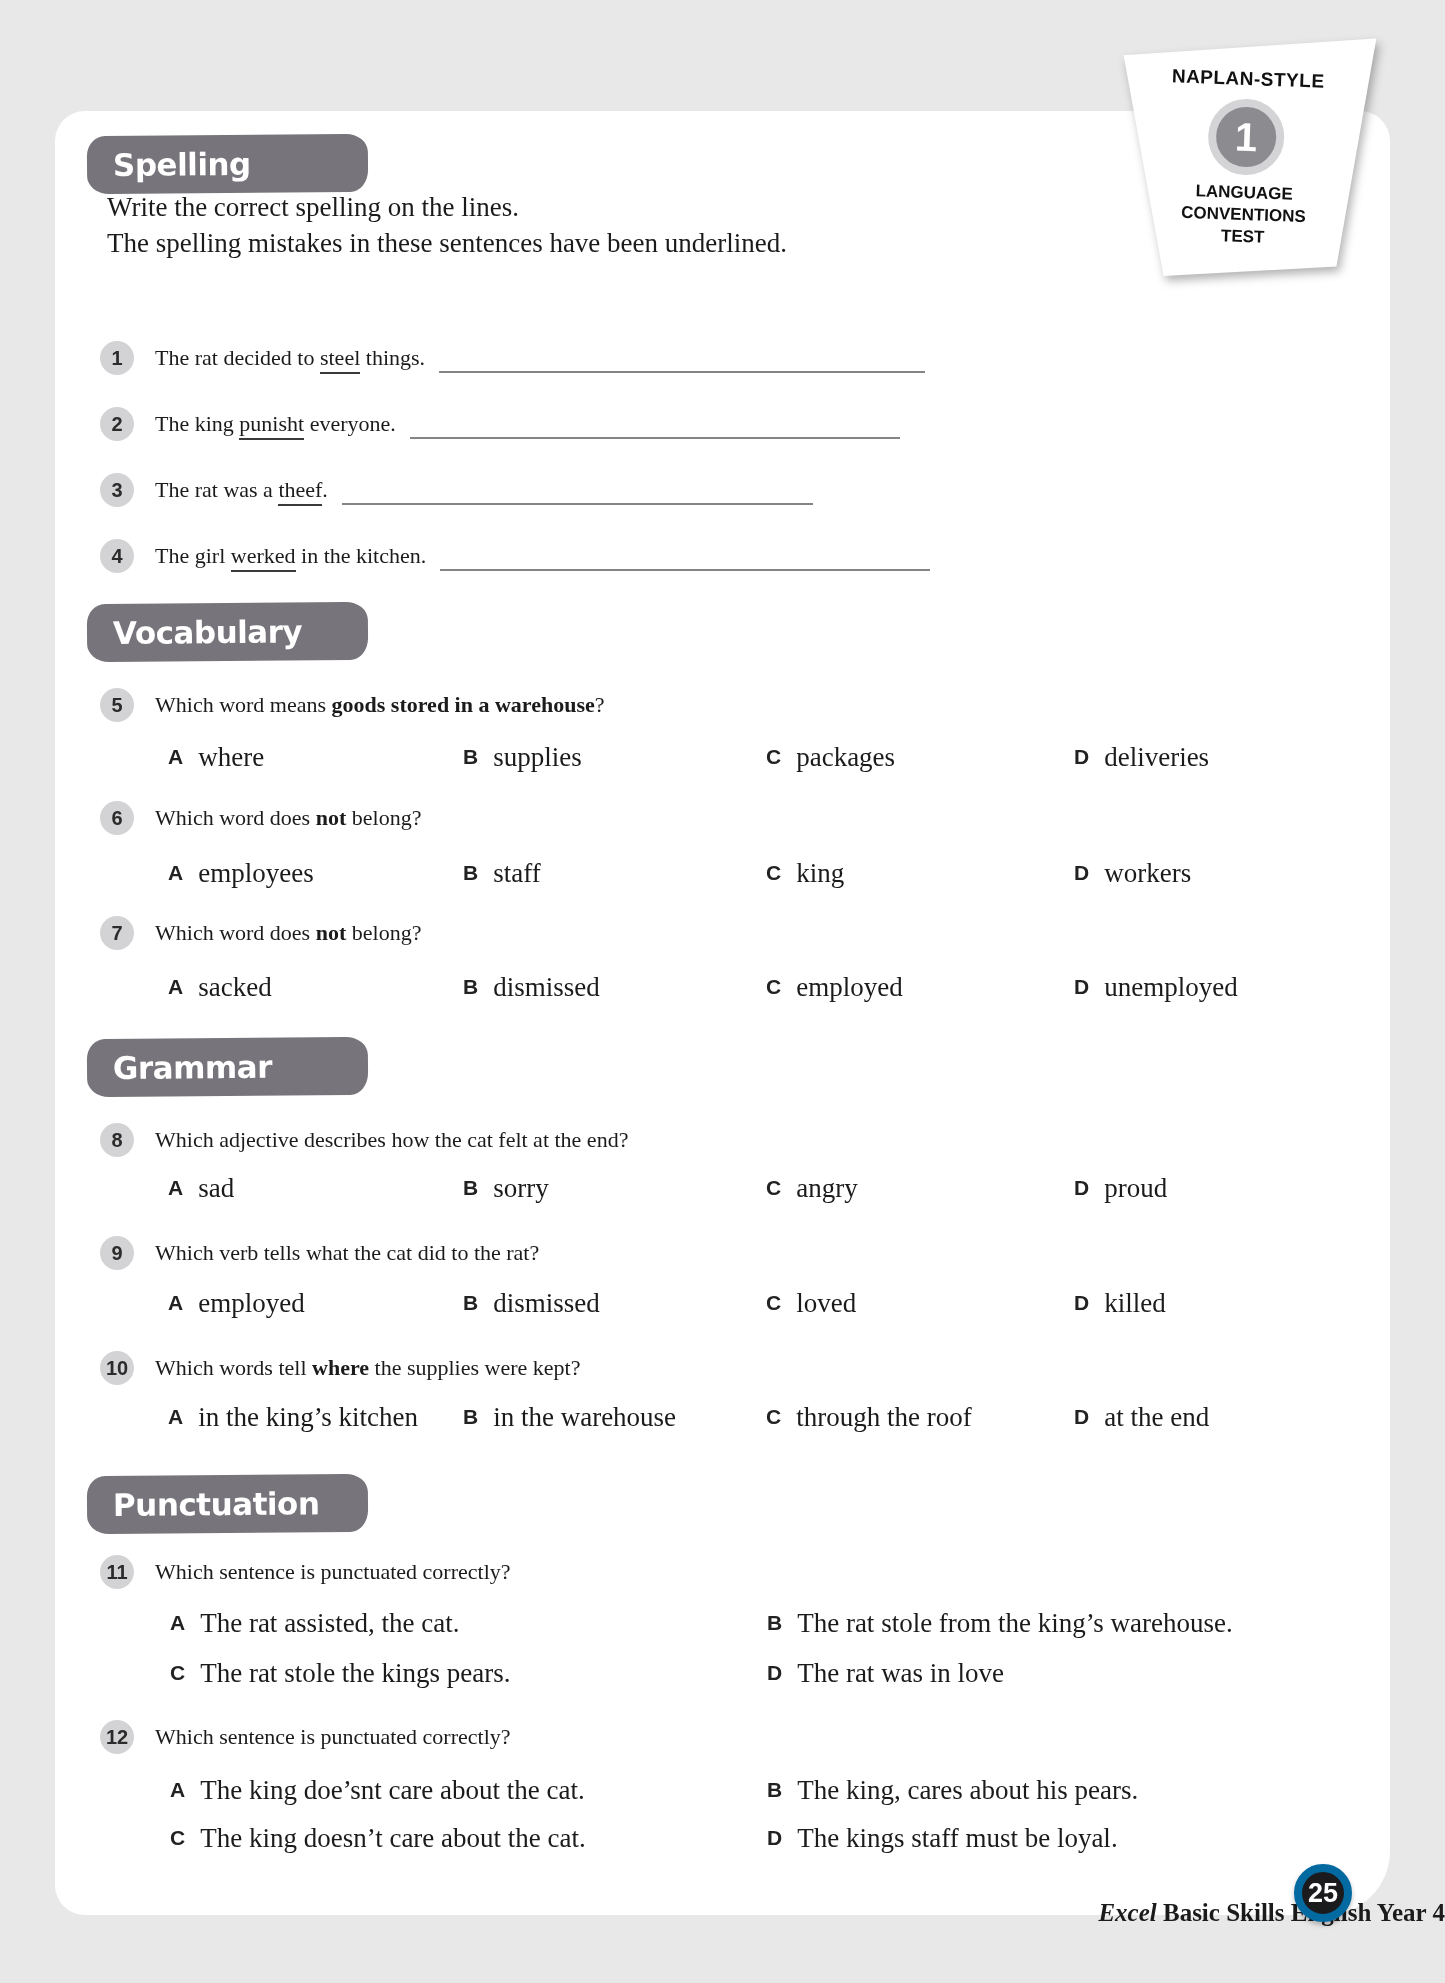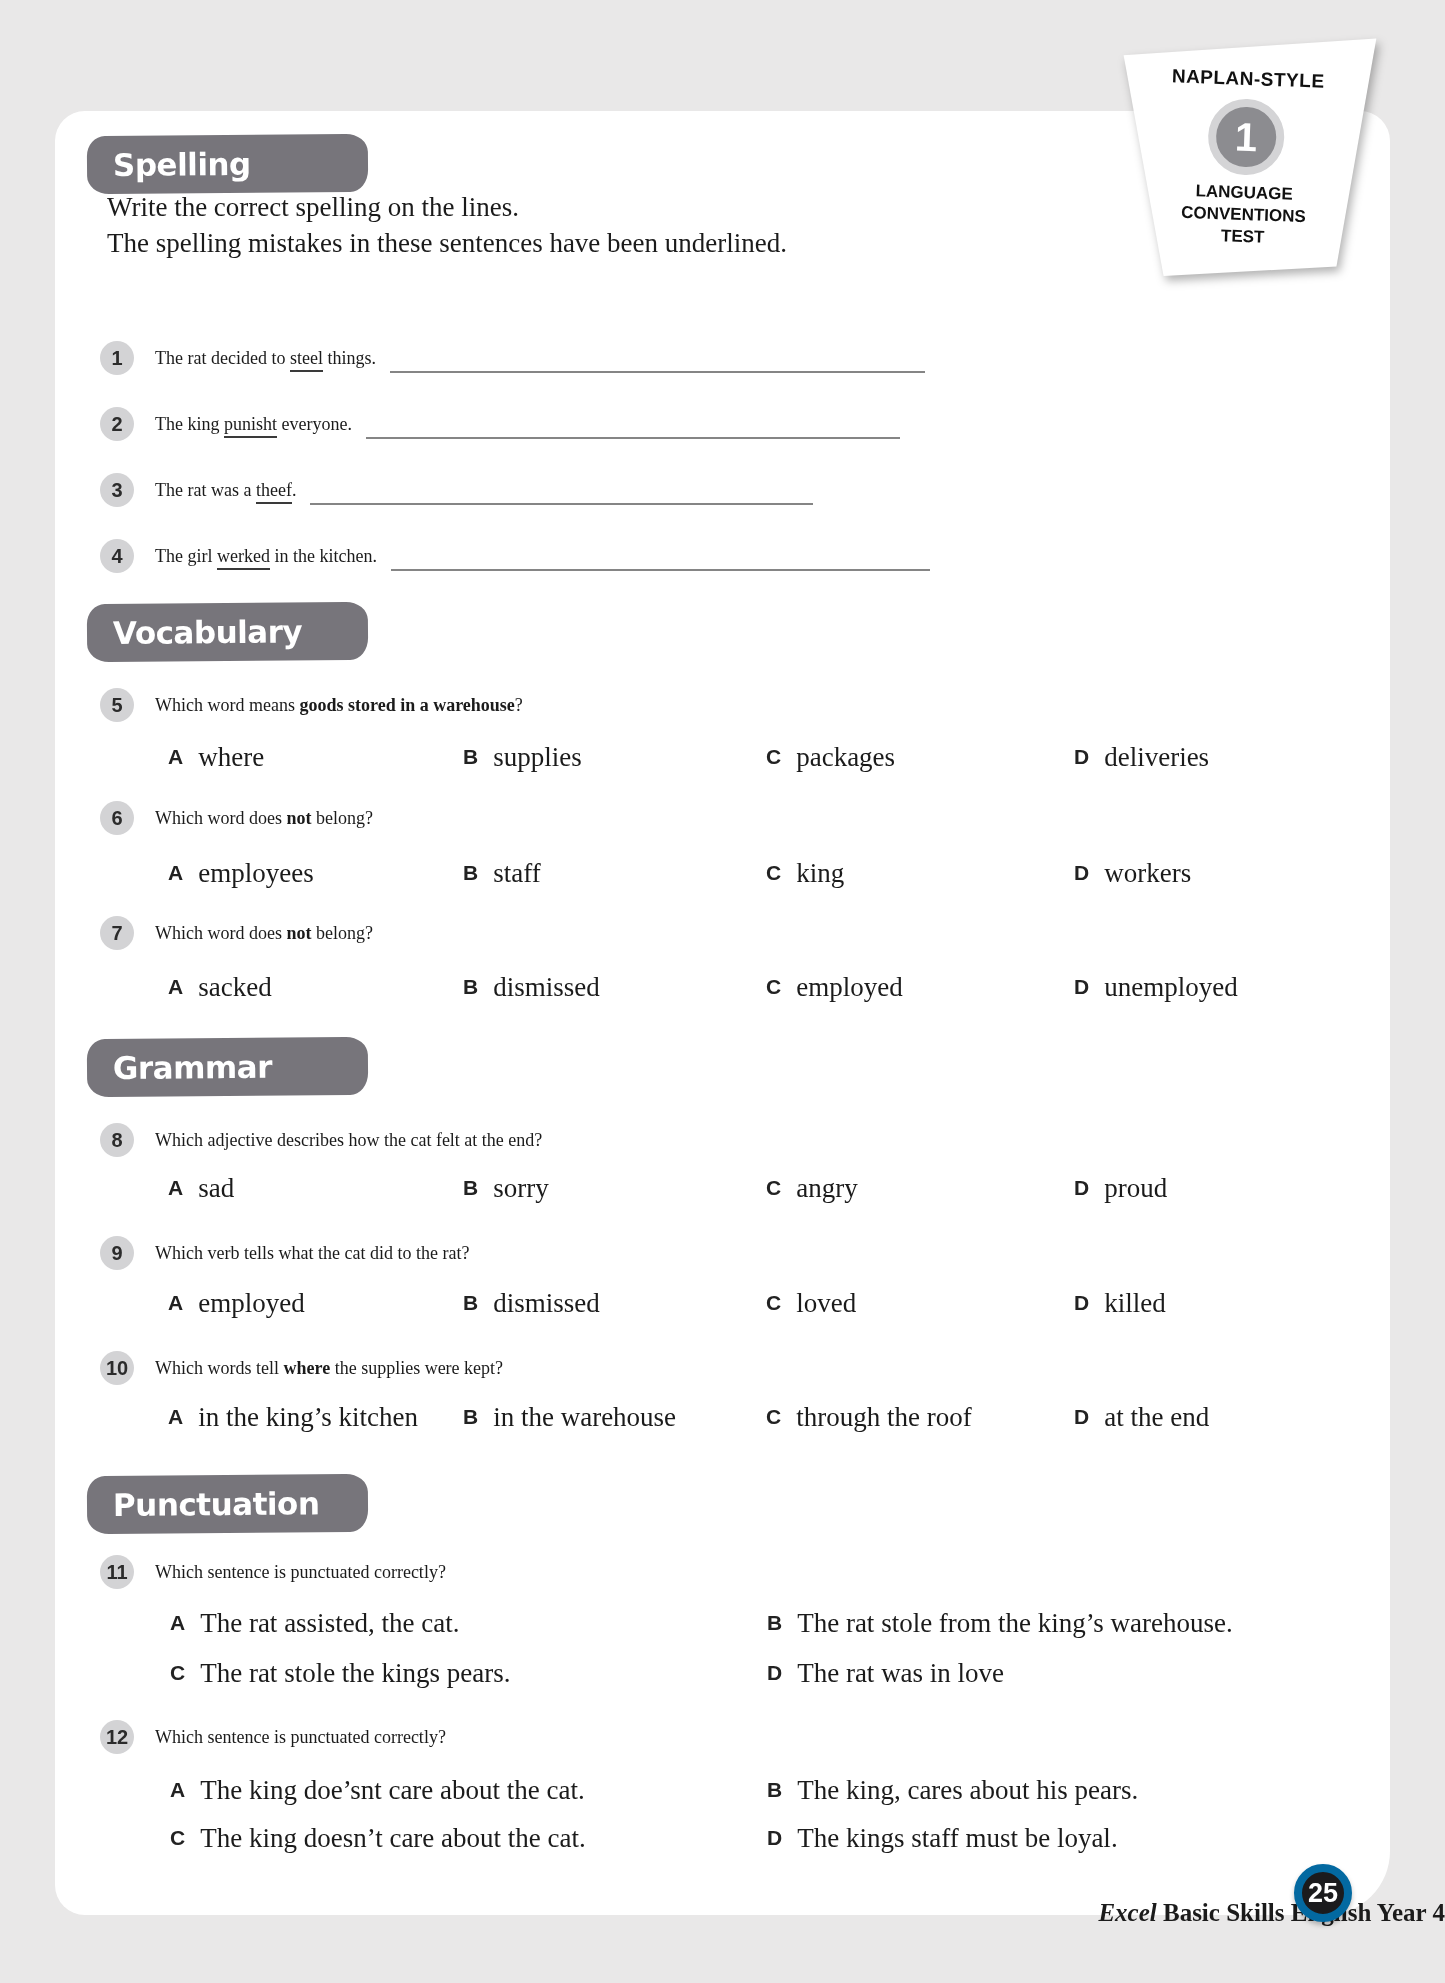--- a/index.html
+++ b/index.html
@@ -23,7 +23,7 @@
   .qbadge { width:34px; height:34px; border-radius:50%; background:#d3d3d5; color:#2b2b2b;
             font:700 20px "Liberation Sans",sans-serif; display:flex; align-items:center;
             justify-content:center; margin-right:21px; flex:none; }
-  .qtext { font-size:18px; color:#1b1b1b; white-space:nowrap; }
+  .qtext { font-size:22px; color:#1b1b1b; white-space:nowrap; }
   .qtext b { font-weight:700; }
   .u { border-bottom:2.5px solid #3a3a3a; padding-bottom:2px; }
   .blank { flex:1; border-bottom:2px solid #858585; height:30px; margin-left:14px; }

